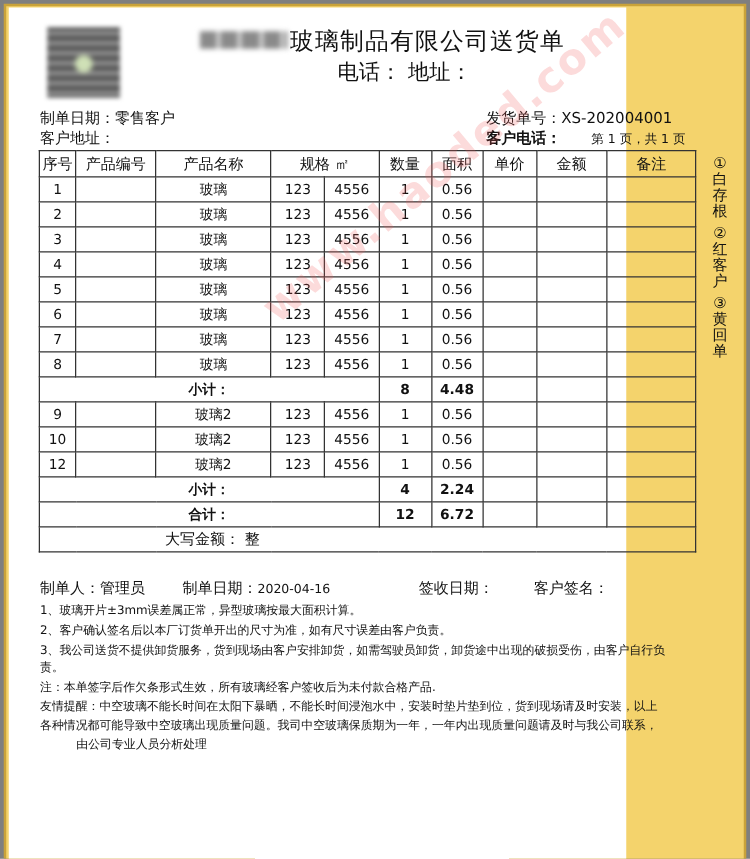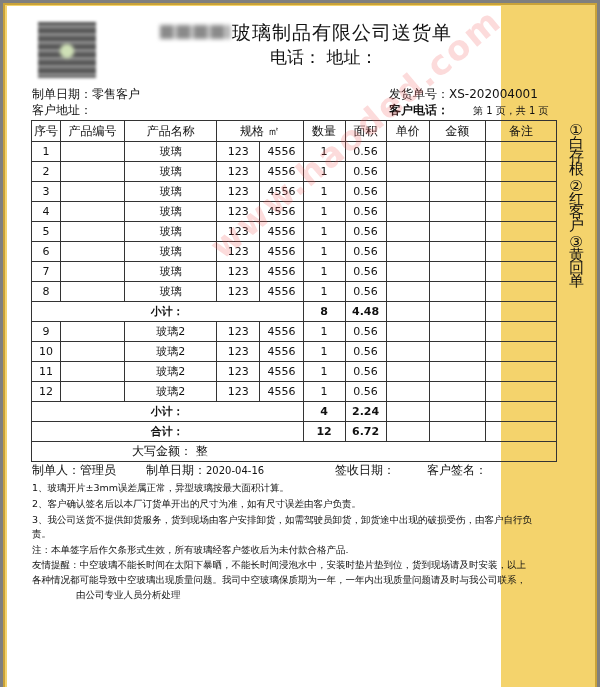--- a/index.html
+++ b/index.html
@@ -52,7 +52,7 @@
   table.goods th { font-size: 12px; height: 20px; margin-top: 20px; }
   table.goods tr.sum td { font-weight: bold; }
   table.goods td.words { text-align: left; padding-left: 100px; font-size: 12px; height: 19px; border-top: 1.5px solid #333; }
-  .side { left: 562px; width: 14px; font-size: 15px; line-height: 13px; white-space: normal; text-align: center; }
+  .side { left: 562px; width: 14px; font-size: 12px; line-height: 13px; white-space: normal; text-align: center; }
   .notes { left: 30px; font-size: 9.5px; color: #111; }
   .watermark {
     position: absolute; left: 195px; top: 230px;

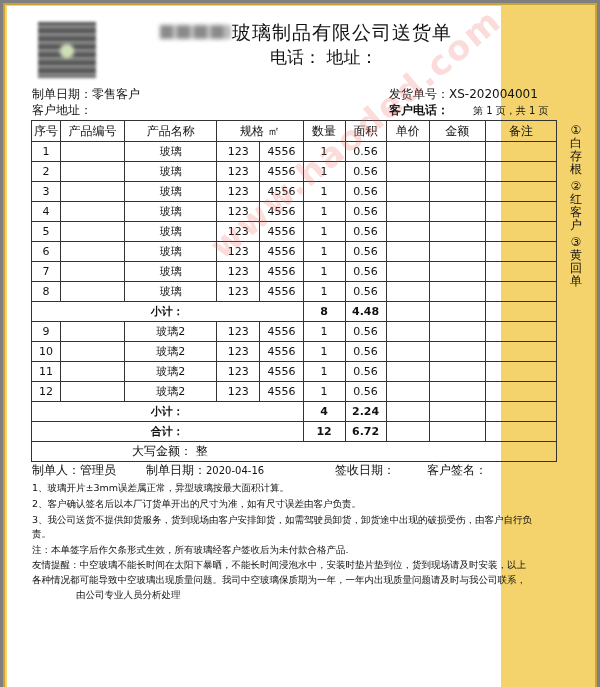--- a/index.html
+++ b/index.html
@@ -244,18 +244,6 @@
           <td></td>
         </tr>
       <tr>
-          <td>11</td>
-          <td></td>
-          <td>玻璃2</td>
-          <td>123</td>
-          <td>4556</td>
-          <td>1</td>
-          <td>0.56</td>
-          <td></td>
-          <td></td>
-          <td></td>
-        </tr>
-      <tr>
           <td>12</td>
           <td></td>
           <td>玻璃2</td>

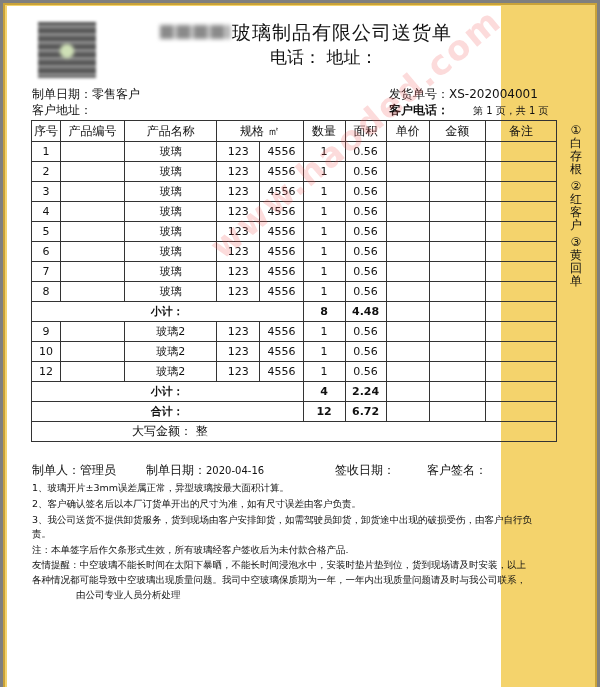--- a/index.html
+++ b/index.html
@@ -299,7 +299,7 @@
   <div class="abs notes" style="left:25px;top:538px;">注：本单签字后作欠条形式生效，所有玻璃经客户签收后为未付款合格产品.</div>
   <div class="abs notes" style="left:25px;top:568px;">各种情况都可能导致中空玻璃出现质量问题。我司中空玻璃保质期为一年，一年内出现质量问题请及时与我公司联系，</div>
   <div class="abs notes" style="left:25px;top:553px;">友情提醒：中空玻璃不能长时间在太阳下暴晒，不能长时间浸泡水中，安装时垫片垫到位，货到现场请及时安装，以上</div>
-  <div class="abs notes" style="left:25px;top:583px;padding-left:44px;">由公司专业人员分析处理</div>
+  <div class="abs notes" style="left:10px;top:583px;padding-left:44px;">由公司专业人员分析处理</div>
 </div>
 
 </body></html>

